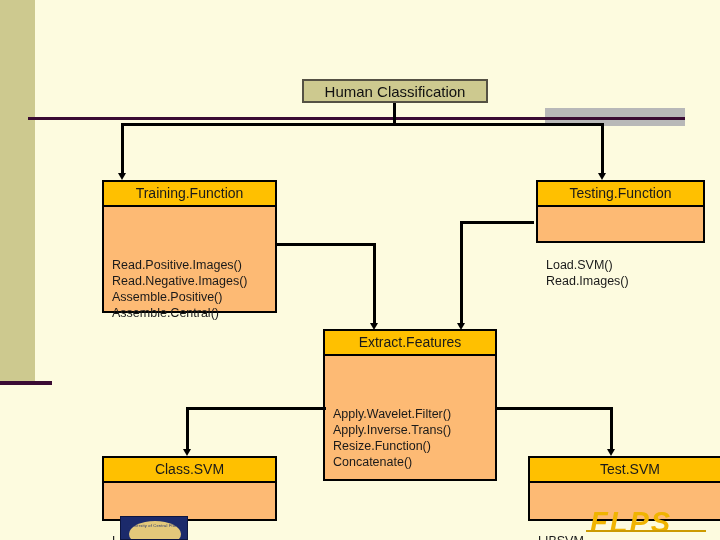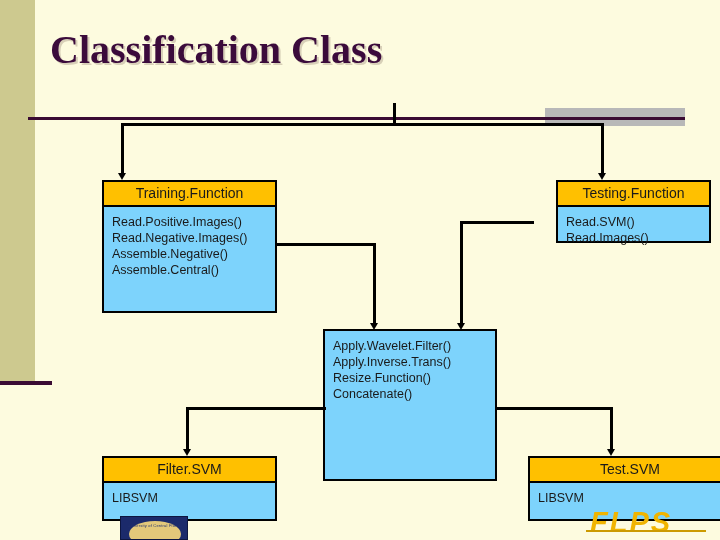--- a/index.html
+++ b/index.html
@@ -192,7 +192,6 @@
   <div class="title-rule"></div>
   <div class="gray-bar-rule"></div>
 
-  <div class="slide-title">Classification Class</div>
 
 
   <div class="ln" style="left:393px; top:103px; width:3px; height:22px;"></div>

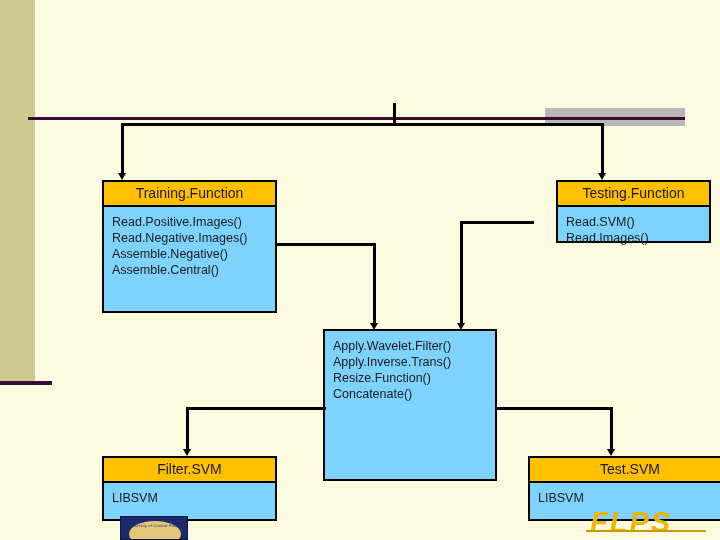--- a/index.html
+++ b/index.html
@@ -193,6 +193,9 @@
   <div class="gray-bar-rule"></div>
 
 
+  <div class="plain-node" style="left:302px; top:79px; width:186px; height:24px;">
+    <span>Human Classification</span>
+  </div>
 
   <div class="ln" style="left:393px; top:103px; width:3px; height:22px;"></div>
   <div class="ln" style="left:121px; top:123px; width:483px; height:3px;"></div>

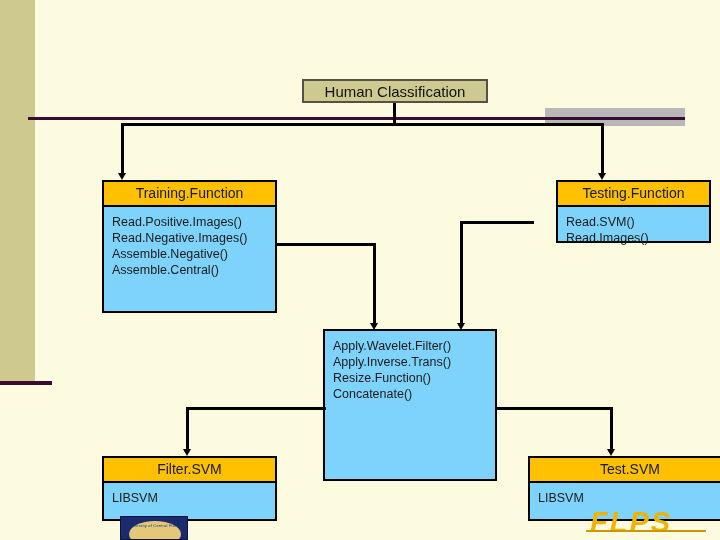--- a/index.html
+++ b/index.html
@@ -76,7 +76,7 @@
     position: absolute;
     border: 2px solid #000000;
     box-sizing: border-box;
-    background: #7dd3fc;
+    background: #fdba74;
   }
   .node .hdr {
     background: #ffc000;

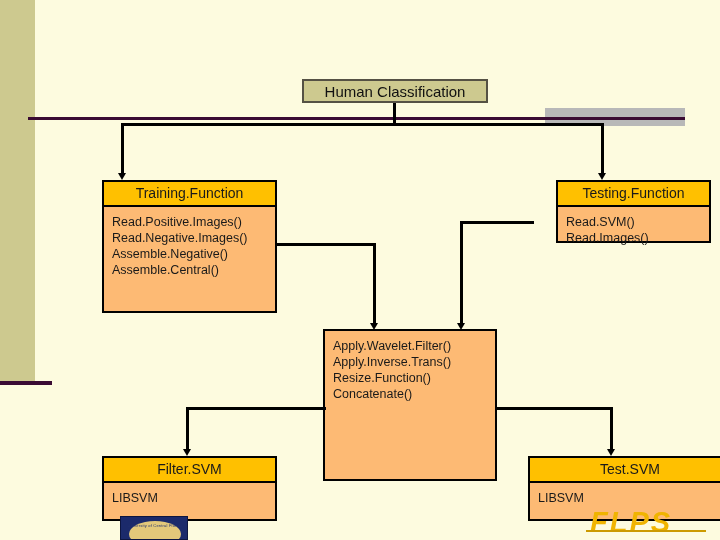--- a/index.html
+++ b/index.html
@@ -214,7 +214,7 @@
     </div>
   </div>
 
-  <div class="node" style="left:556px; top:180px; width:155px; height:63px;">
+  <div class="node" style="left:536px; top:180px; width:169px; height:63px;">
     <div class="hdr">Testing.Function</div>
     <div class="body">
       <div>Read.SVM()</div>

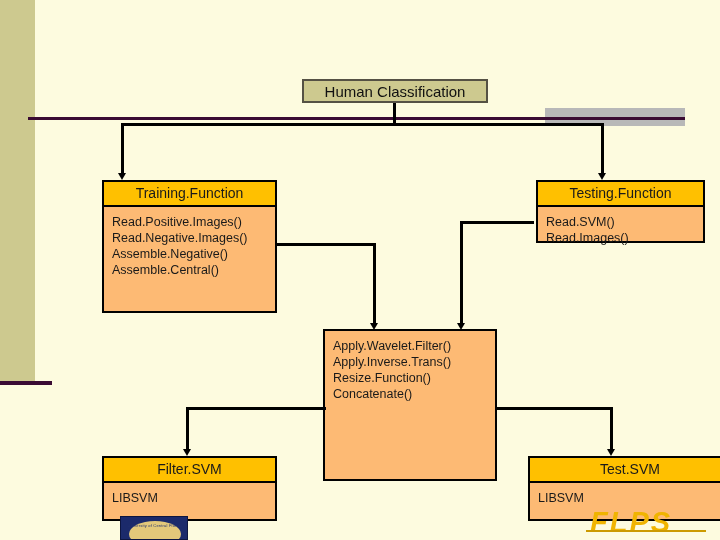--- a/index.html
+++ b/index.html
@@ -94,6 +94,7 @@
     font-size: 12.5px;
     color: #1a1a1a;
     line-height: 16px;
+    margin-top: 43px;
   }
   .node .body div {
     white-space: nowrap;

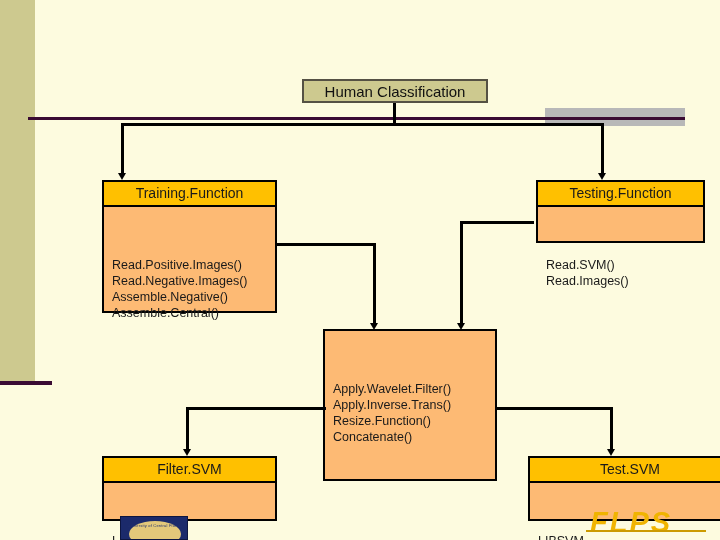--- a/index.html
+++ b/index.html
@@ -218,7 +218,7 @@
   <div class="node" style="left:536px; top:180px; width:169px; height:63px;">
     <div class="hdr">Testing.Function</div>
     <div class="body">
-      <div>Read.SVM()</div>
+      <div>Load.SVM()</div>
       <div>Read.Images()</div>
     </div>
   </div>

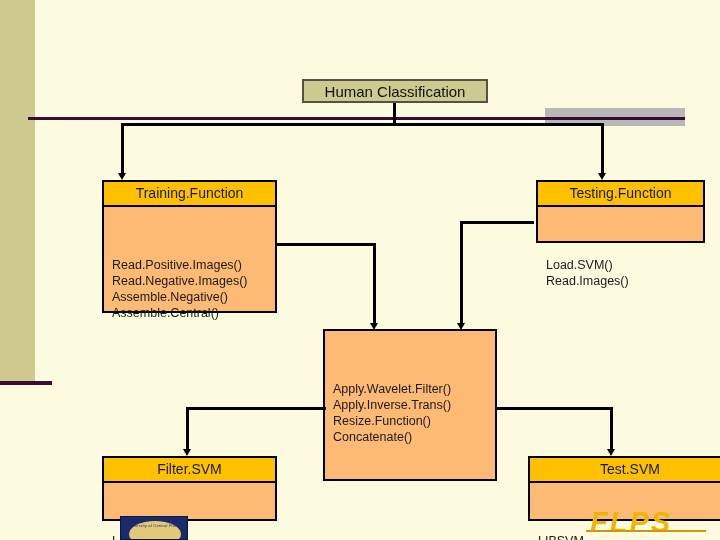--- a/index.html
+++ b/index.html
@@ -210,6 +210,7 @@
     <div class="body">
       <div>Read.Positive.Images()</div>
       <div>Read.Negative.Images()</div>
+      <div>Assemble.Positive()</div>
       <div>Assemble.Negative()</div>
       <div>Assemble.Central()</div>
     </div>

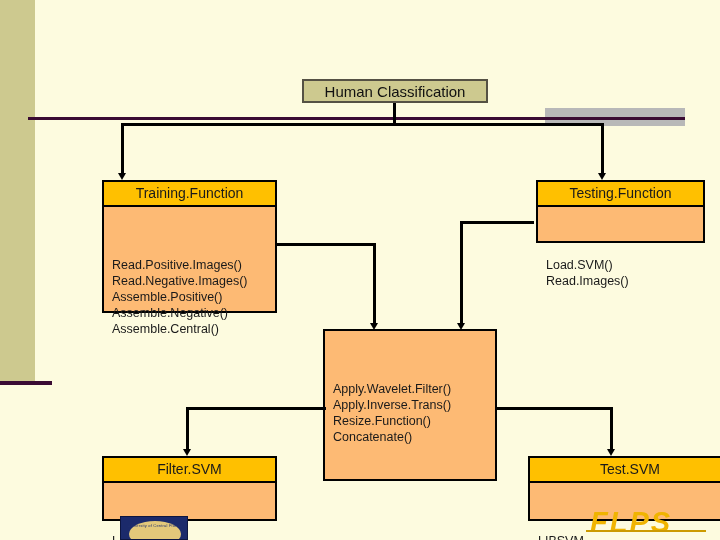--- a/index.html
+++ b/index.html
@@ -211,7 +211,6 @@
       <div>Read.Positive.Images()</div>
       <div>Read.Negative.Images()</div>
       <div>Assemble.Positive()</div>
-      <div>Assemble.Negative()</div>
       <div>Assemble.Central()</div>
     </div>
   </div>

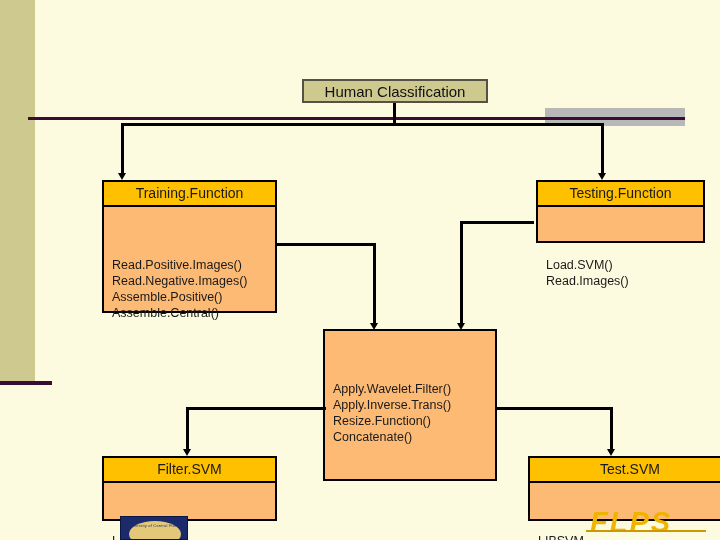--- a/index.html
+++ b/index.html
@@ -232,6 +232,7 @@
   <div class="arrow-down" style="left:457px; top:323px;"></div>
 
   <div class="node" style="left:323px; top:329px; width:174px; height:152px;">
+    <div class="hdr">Extract.Features</div>
     <div class="body">
       <div>Apply.Wavelet.Filter()</div>
       <div>Apply.Inverse.Trans()</div>

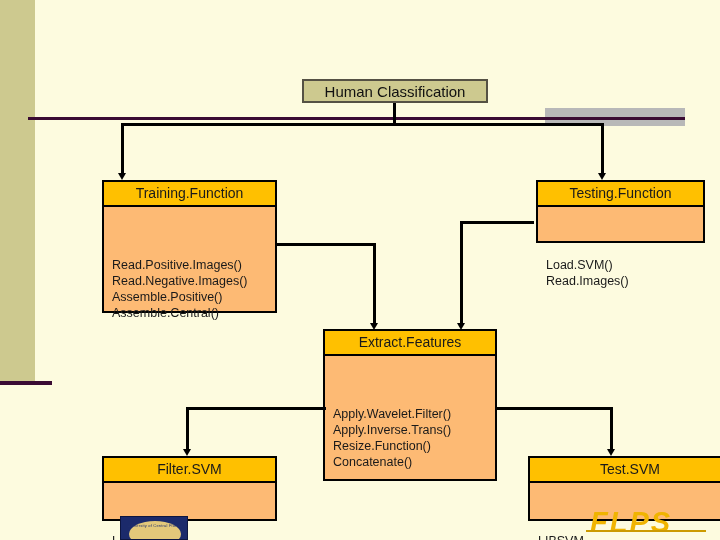--- a/index.html
+++ b/index.html
@@ -252,7 +252,7 @@
   <div class="ln" style="left:700px; top:494px; width:20px; height:2px;"></div>
 
   <div class="node" style="left:102px; top:456px; width:175px; height:65px;">
-    <div class="hdr">Filter.SVM</div>
+    <div class="hdr">Class.SVM</div>
     <div class="body">
       <div>LIBSVM</div>
     </div>

